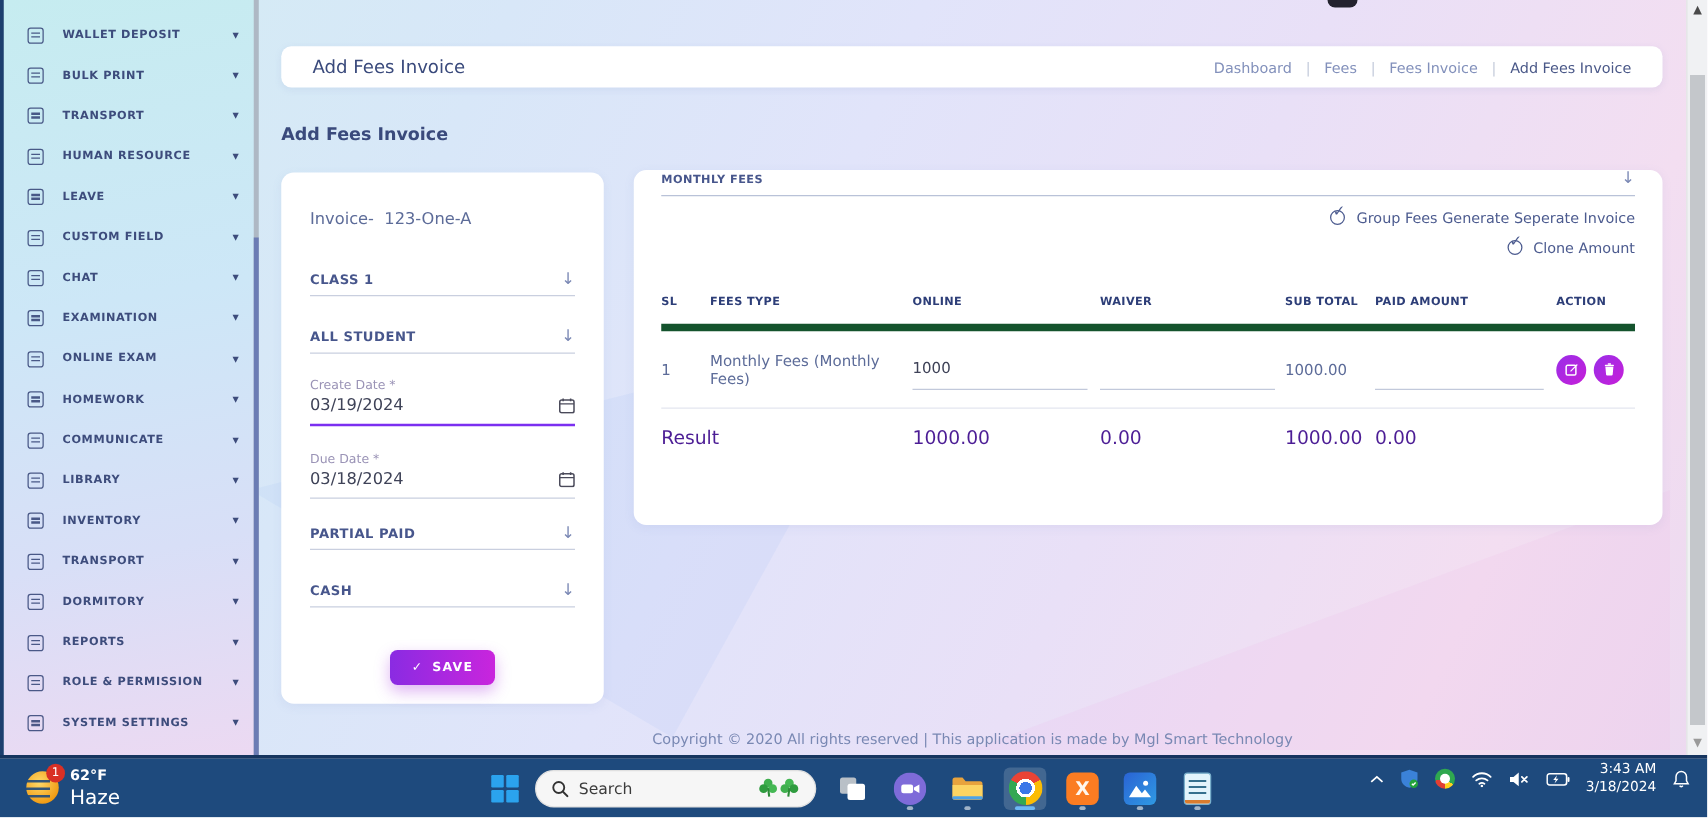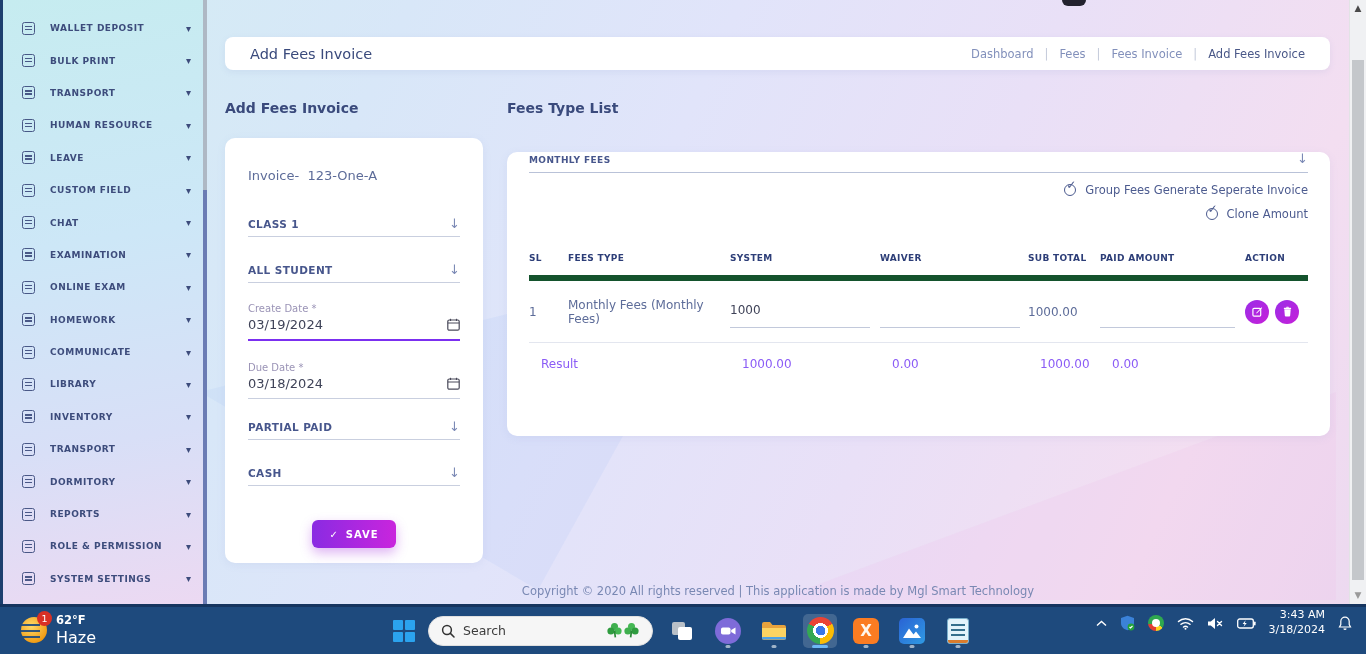--- a/index.html
+++ b/index.html
@@ -302,7 +302,6 @@
         </div>
 
         <div class="right-col">
-          <div class="col-title">Fees Type List</div>
           <div class="card fees-card">
             <div class="fees-select">
               <span class="sel-label">MONTHLY FEES</span>

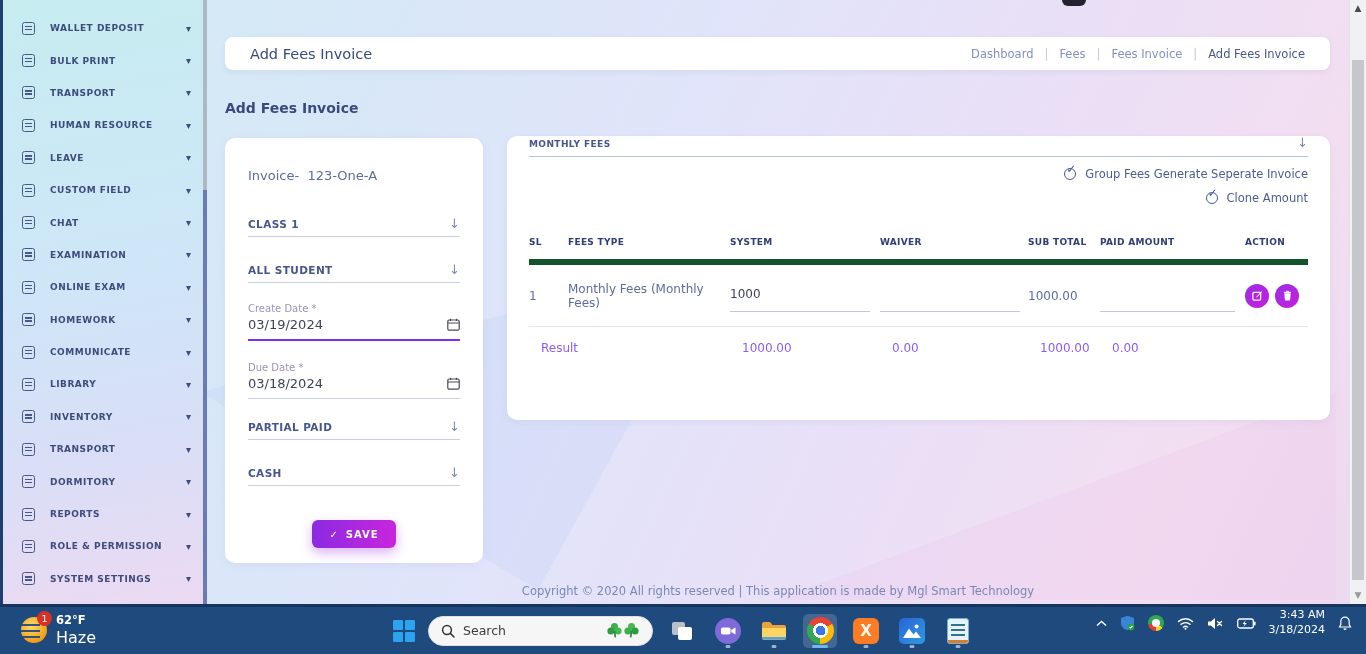--- a/index.html
+++ b/index.html
@@ -323,7 +323,7 @@
               <div class="tgrid thead">
                 <span>SL</span>
                 <span>FEES TYPE</span>
-                <span>SYSTEM</span>
+                <span>ONLINE</span>
                 <span>WAIVER</span>
                 <span>SUB TOTAL</span>
                 <span>PAID AMOUNT</span>

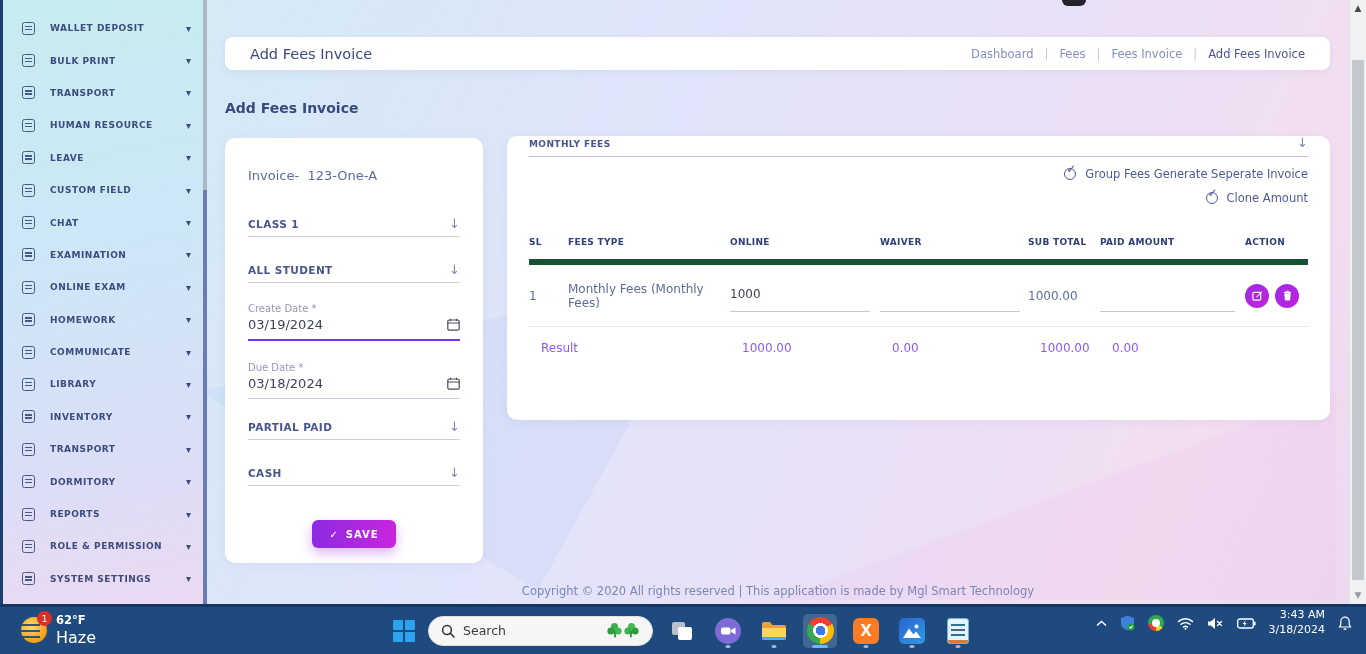--- a/index.html
+++ b/index.html
@@ -77,7 +77,7 @@
   .w140 { width:140px; } .w135 { width:135px; }
   .action-cell { display:flex; gap:6px; }
   .act-btn { width:24px; height:24px; border:none; border-radius:50%; background:linear-gradient(135deg,#9a2ee8,#c61fd8); display:flex; align-items:center; justify-content:center; cursor:pointer; }
-  .tresult { padding:14px 0 0; font-size:12px; color:#8b5cf6;margin-left:12px; }
+  .tresult { padding:14px 0 0; font-size:15px; color:#4c1d95; }
   .tresult .r-label { grid-column:1 / 3; }
 
   .copyright { position:absolute; left:0; right:0; bottom:6px; text-align:center; font-size:11.5px; color:#7988b3; }

